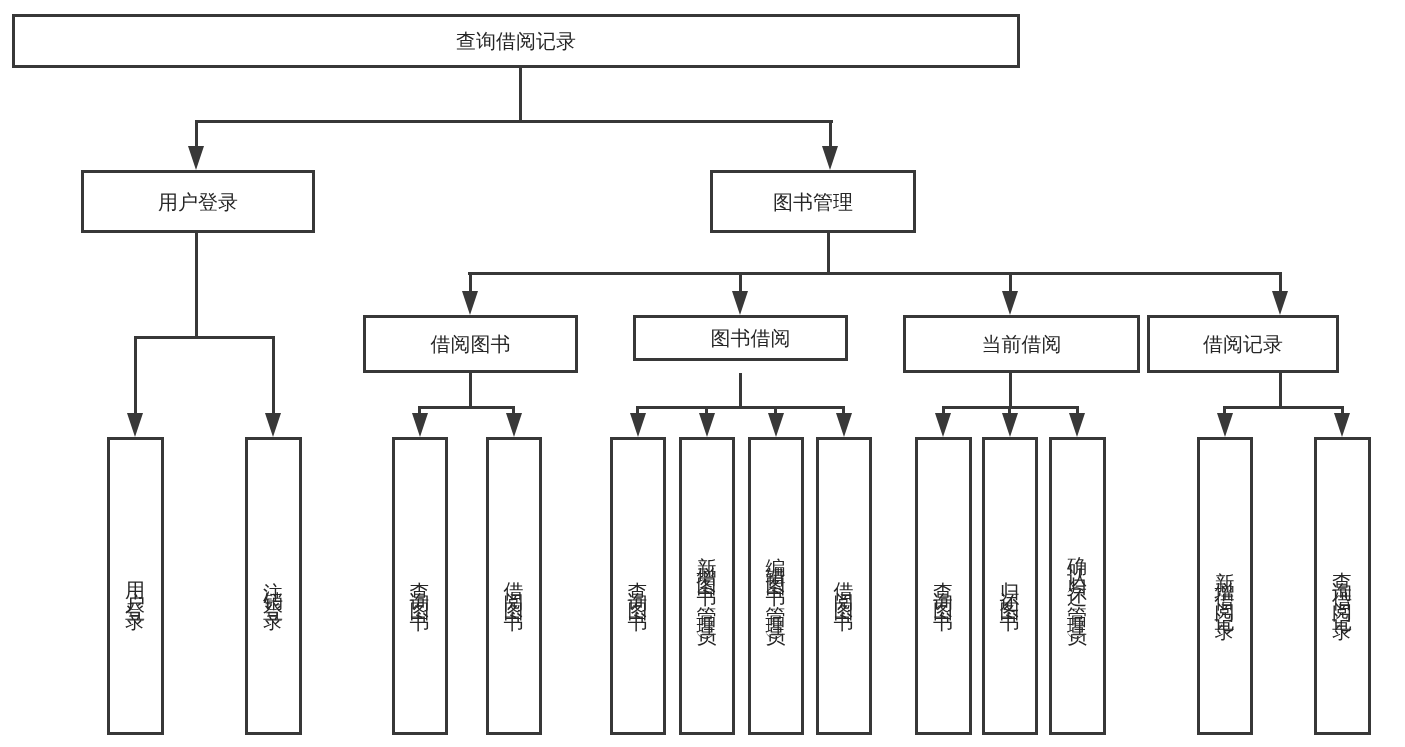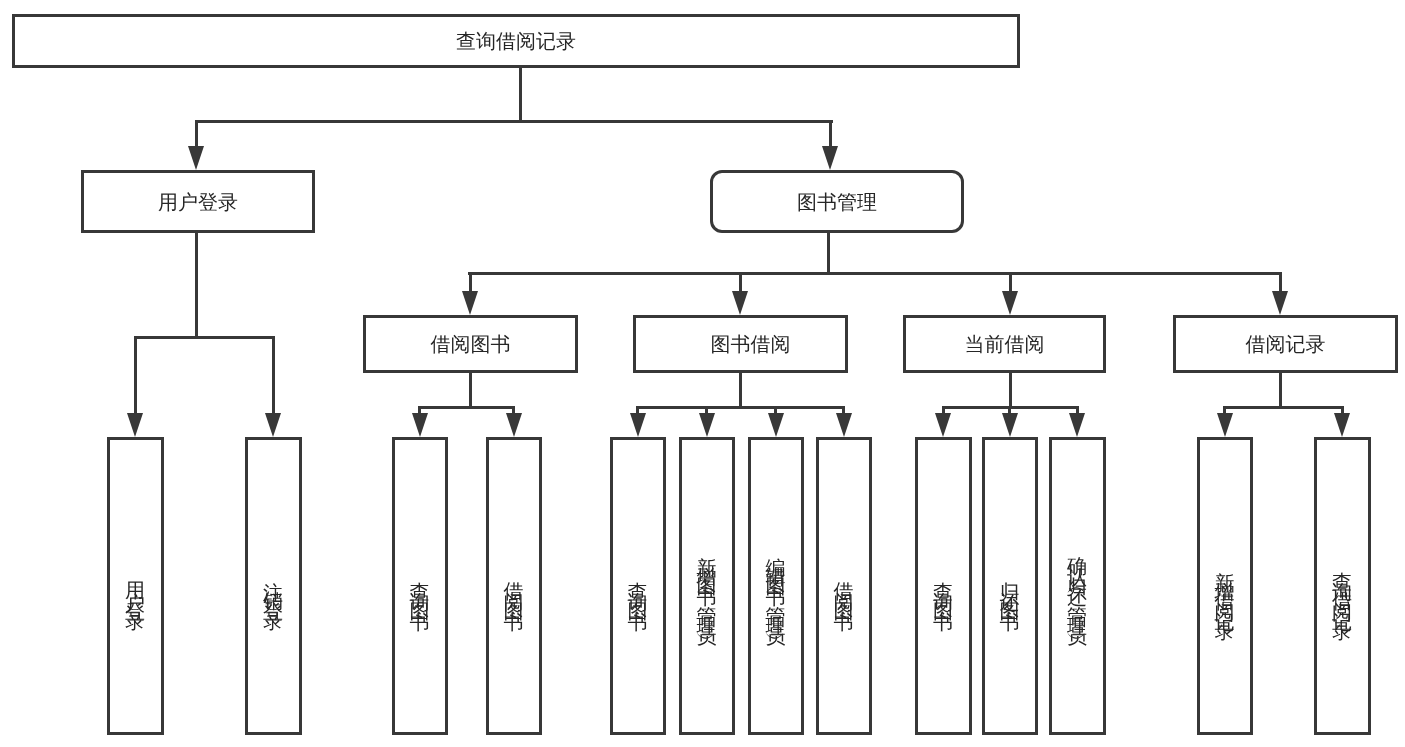--- a/index.html
+++ b/index.html
@@ -47,7 +47,7 @@
   </div>
 
   <div class="node" style="left:81px; top:170px; width:234px; height:63px;">用户登录</div>
-  <div class="node" style="left:710px; top:170px; width:254px; height:63px;border-radius:12px;">图书管理</div>
+  <div class="node" style="left:710px; top:170px; width:206px; height:63px;">图书管理</div>
 
   <div>
     <div class="line v" style="left:195px; top:233px; height:103px;"></div>

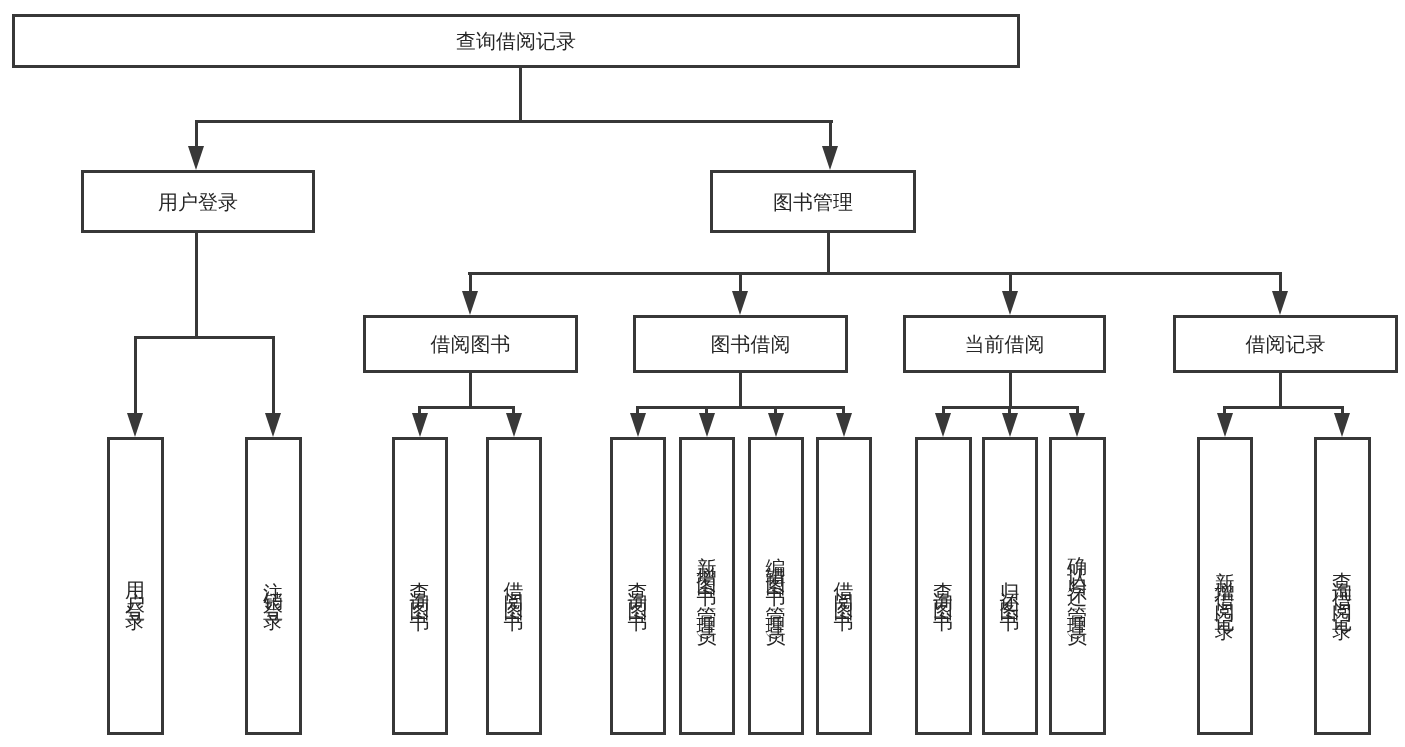--- a/index.html
+++ b/index.html
@@ -72,7 +72,7 @@
   </div>
 
   <div class="node" style="left:363px;  top:315px; width:215px; height:58px;">借阅图书</div>
-  <div class="node" style="left:633px;  top:315px; width:215px; height:58px;padding-left:20px;">图书借阅</div>
+  <div class="node" style="left:633px;  top:315px; width:215px; height:46px;padding-left:20px;">图书借阅</div>
   <div class="node" style="left:903px;  top:315px; width:203px; height:58px;">当前借阅</div>
   <div class="node" style="left:1173px; top:315px; width:225px; height:58px;">借阅记录</div>
 

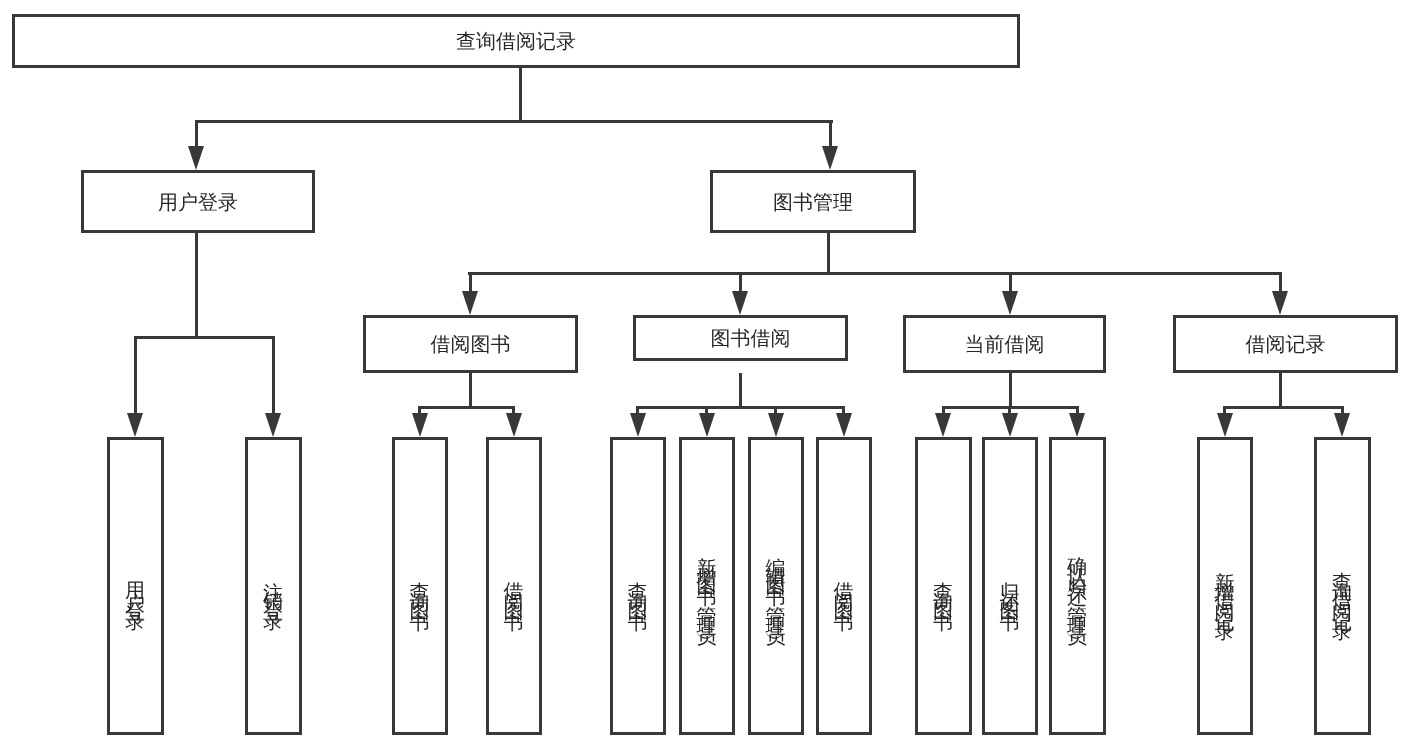--- a/index.html
+++ b/index.html
@@ -73,7 +73,7 @@
 
   <div class="node" style="left:363px;  top:315px; width:215px; height:58px;">借阅图书</div>
   <div class="node" style="left:633px;  top:315px; width:215px; height:46px;padding-left:20px;">图书借阅</div>
-  <div class="node" style="left:903px;  top:315px; width:203px; height:58px;">当前借阅</div>
+  <div class="node" style="left:903px;  top:315px; width:237px; height:58px;">当前借阅</div>
   <div class="node" style="left:1173px; top:315px; width:225px; height:58px;">借阅记录</div>
 
   <div>

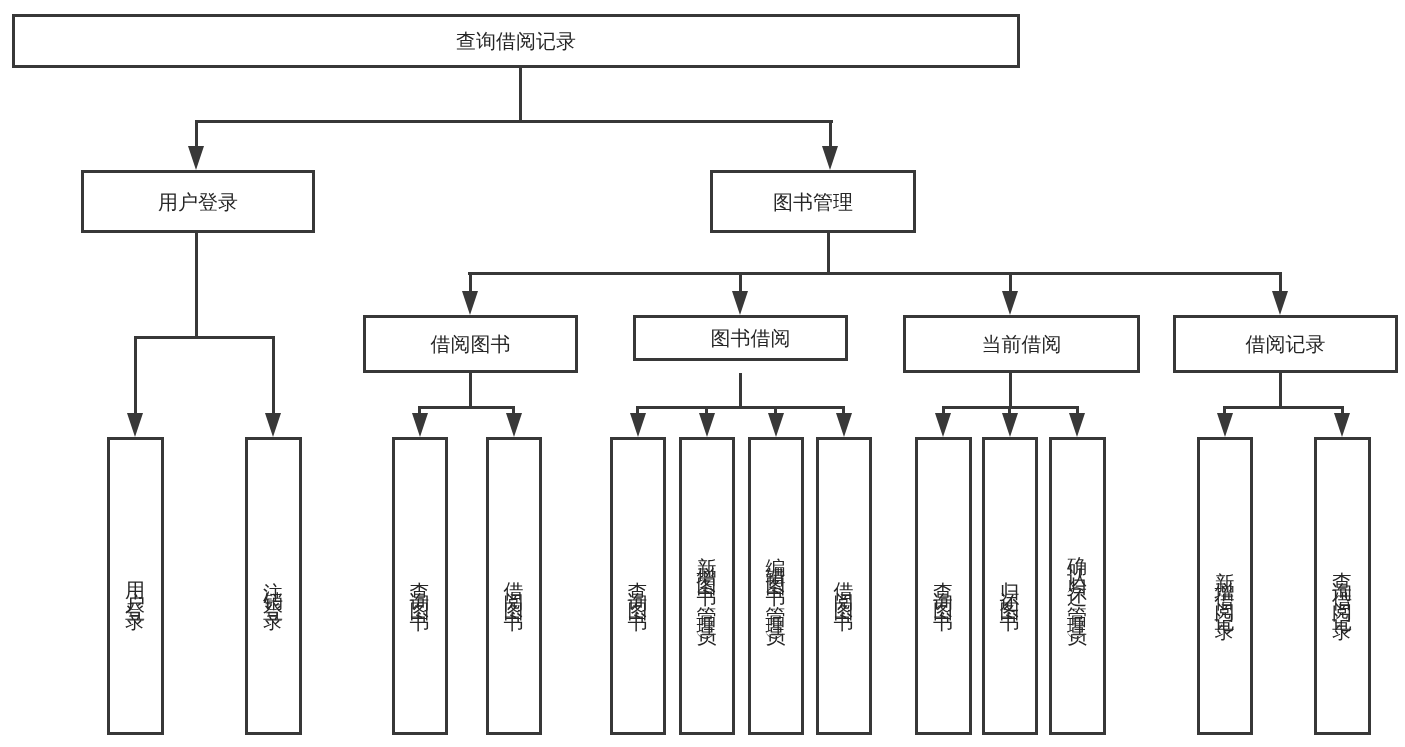--- a/index.html
+++ b/index.html
@@ -74,7 +74,7 @@
   <div class="node" style="left:363px;  top:315px; width:215px; height:58px;">借阅图书</div>
   <div class="node" style="left:633px;  top:315px; width:215px; height:46px;padding-left:20px;">图书借阅</div>
   <div class="node" style="left:903px;  top:315px; width:237px; height:58px;">当前借阅</div>
-  <div class="node" style="left:1173px; top:315px; width:225px; height:58px;">借阅记录</div>
+  <div class="node" style="left:1147px; top:315px; width:192px; height:58px;">借阅记录</div>
 
   <div>
     <div class="line v" style="left:469px; top:373px; height:33px;"></div>

